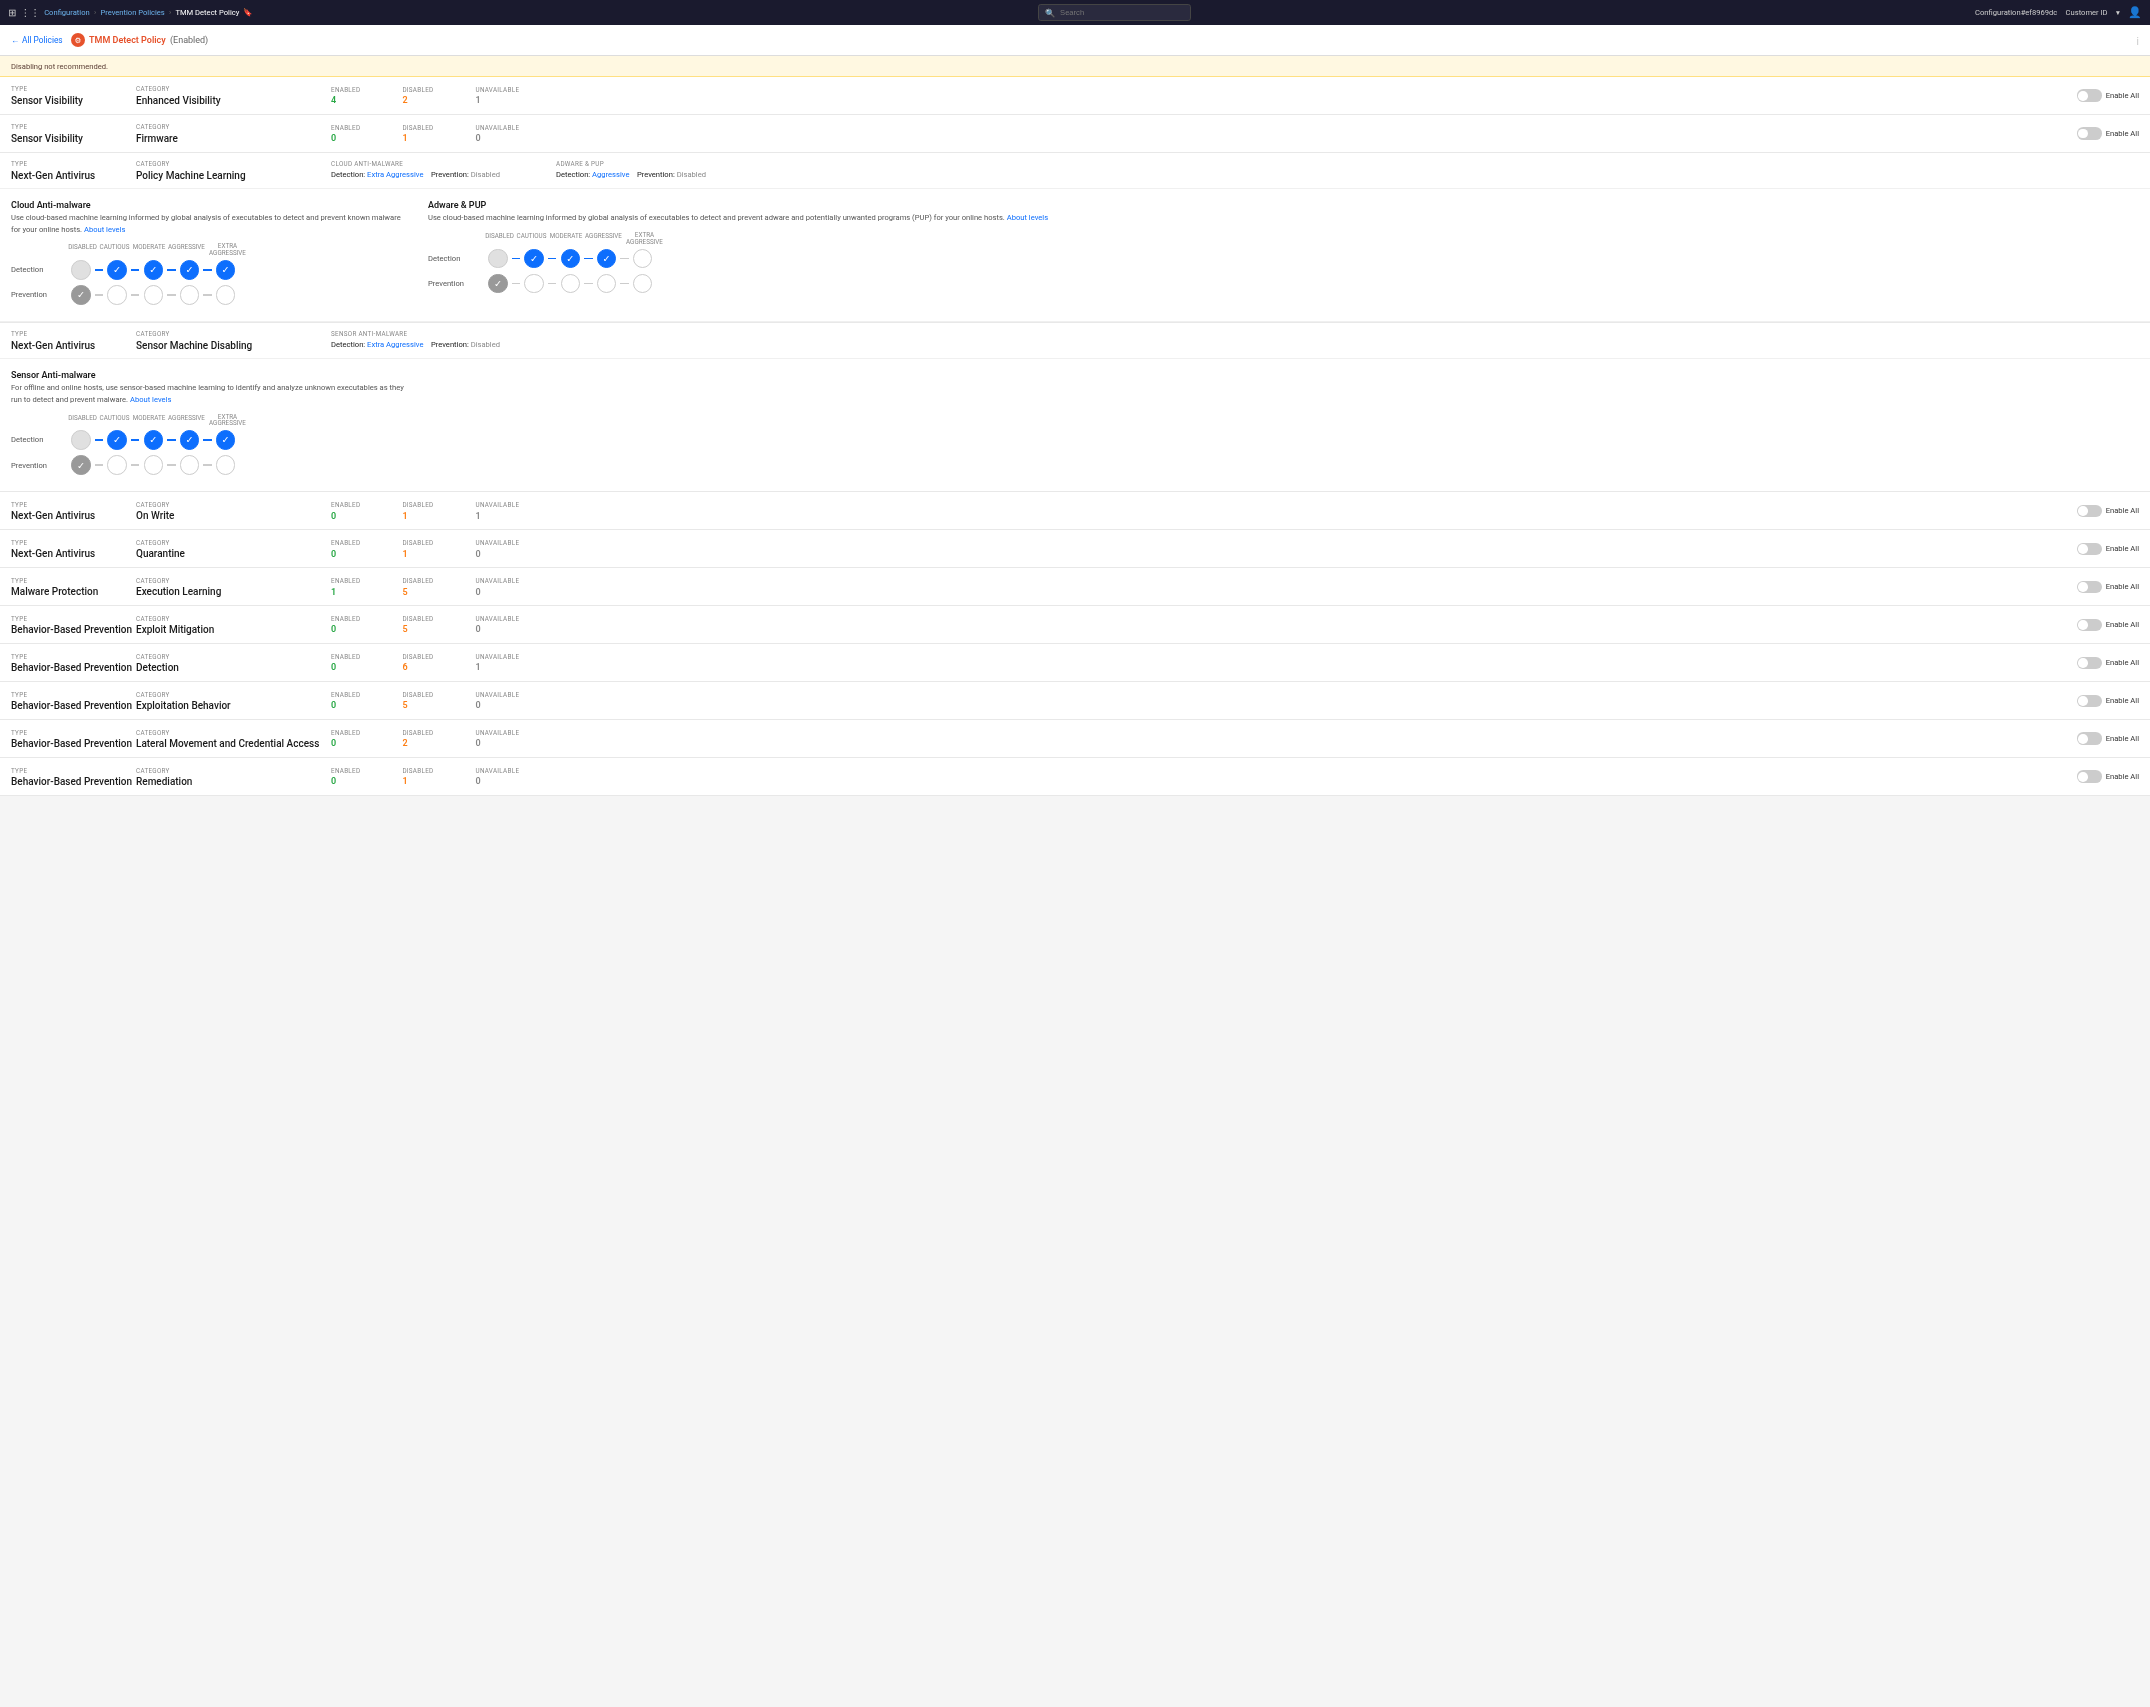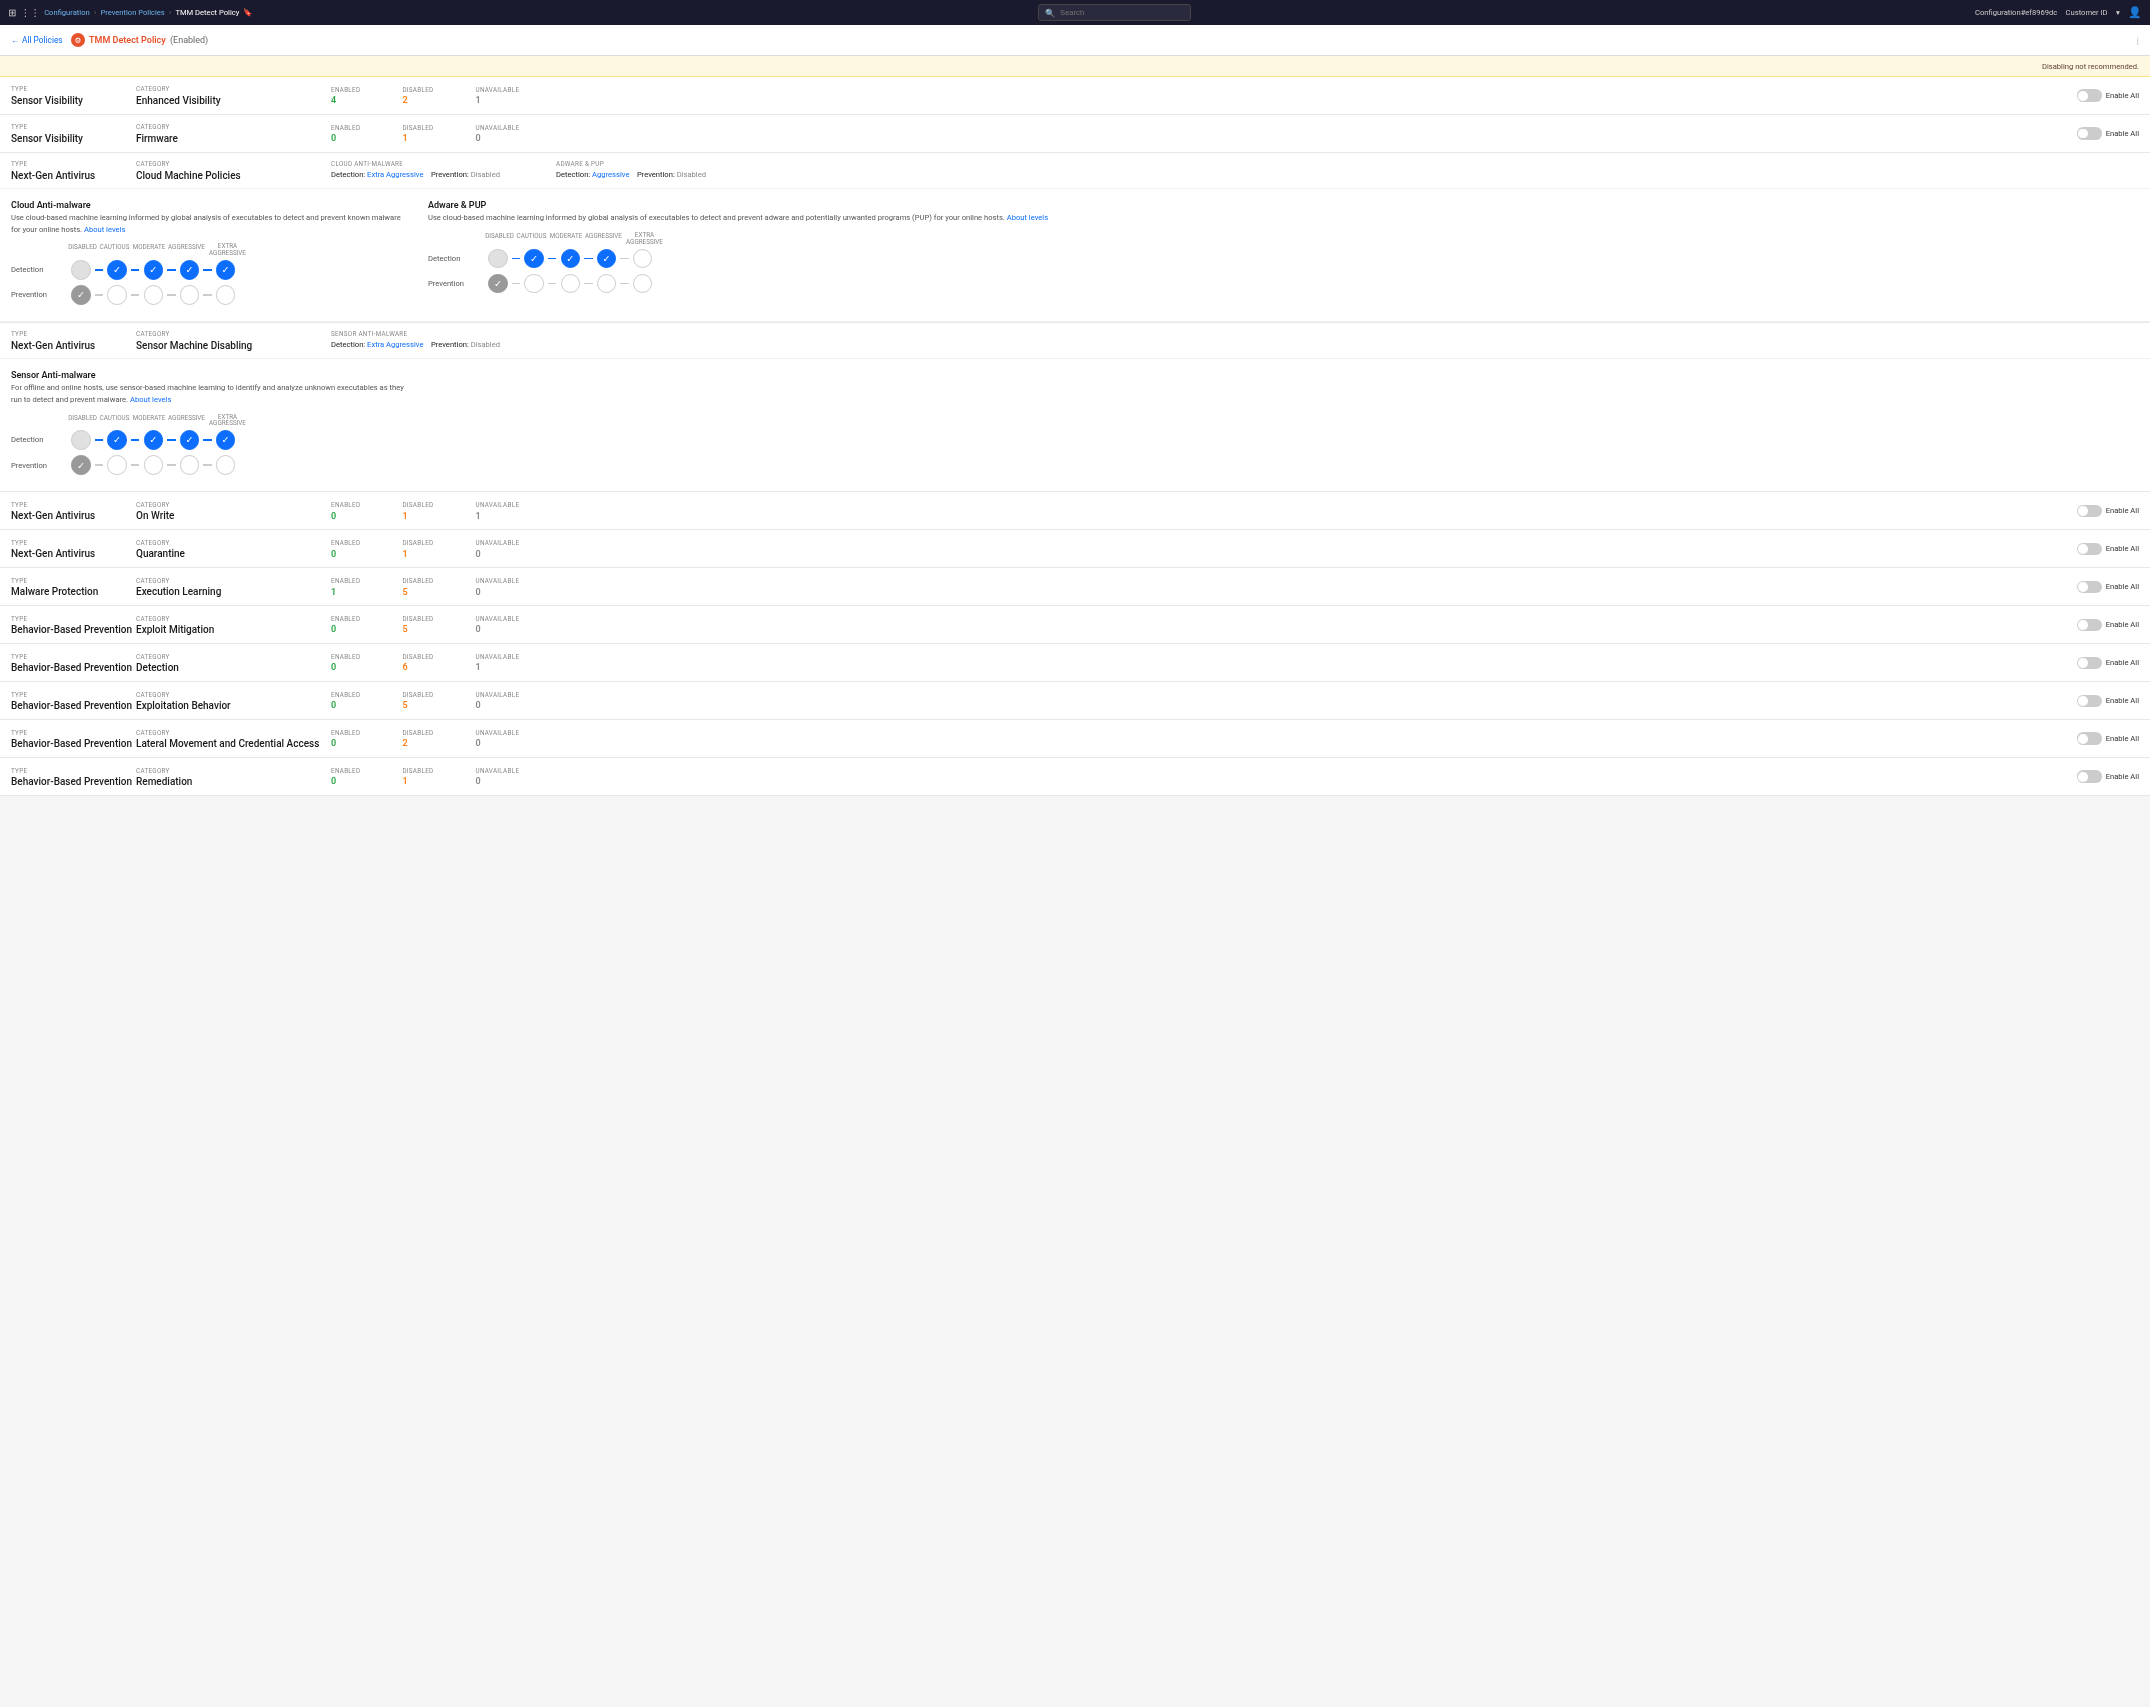--- a/index.html
+++ b/index.html
@@ -39,7 +39,7 @@
     
     .warning-bar {
       background: #fff8e1; border-bottom: 0.7px solid #ffe082;
-      padding: 5.6px 11px; font-size: 7.6px; color: #5d4037; text-align: right;
+      padding: 5.6px 11px; font-size: 7.6px; color: #5d4037; text-align: left;
     }
 
     

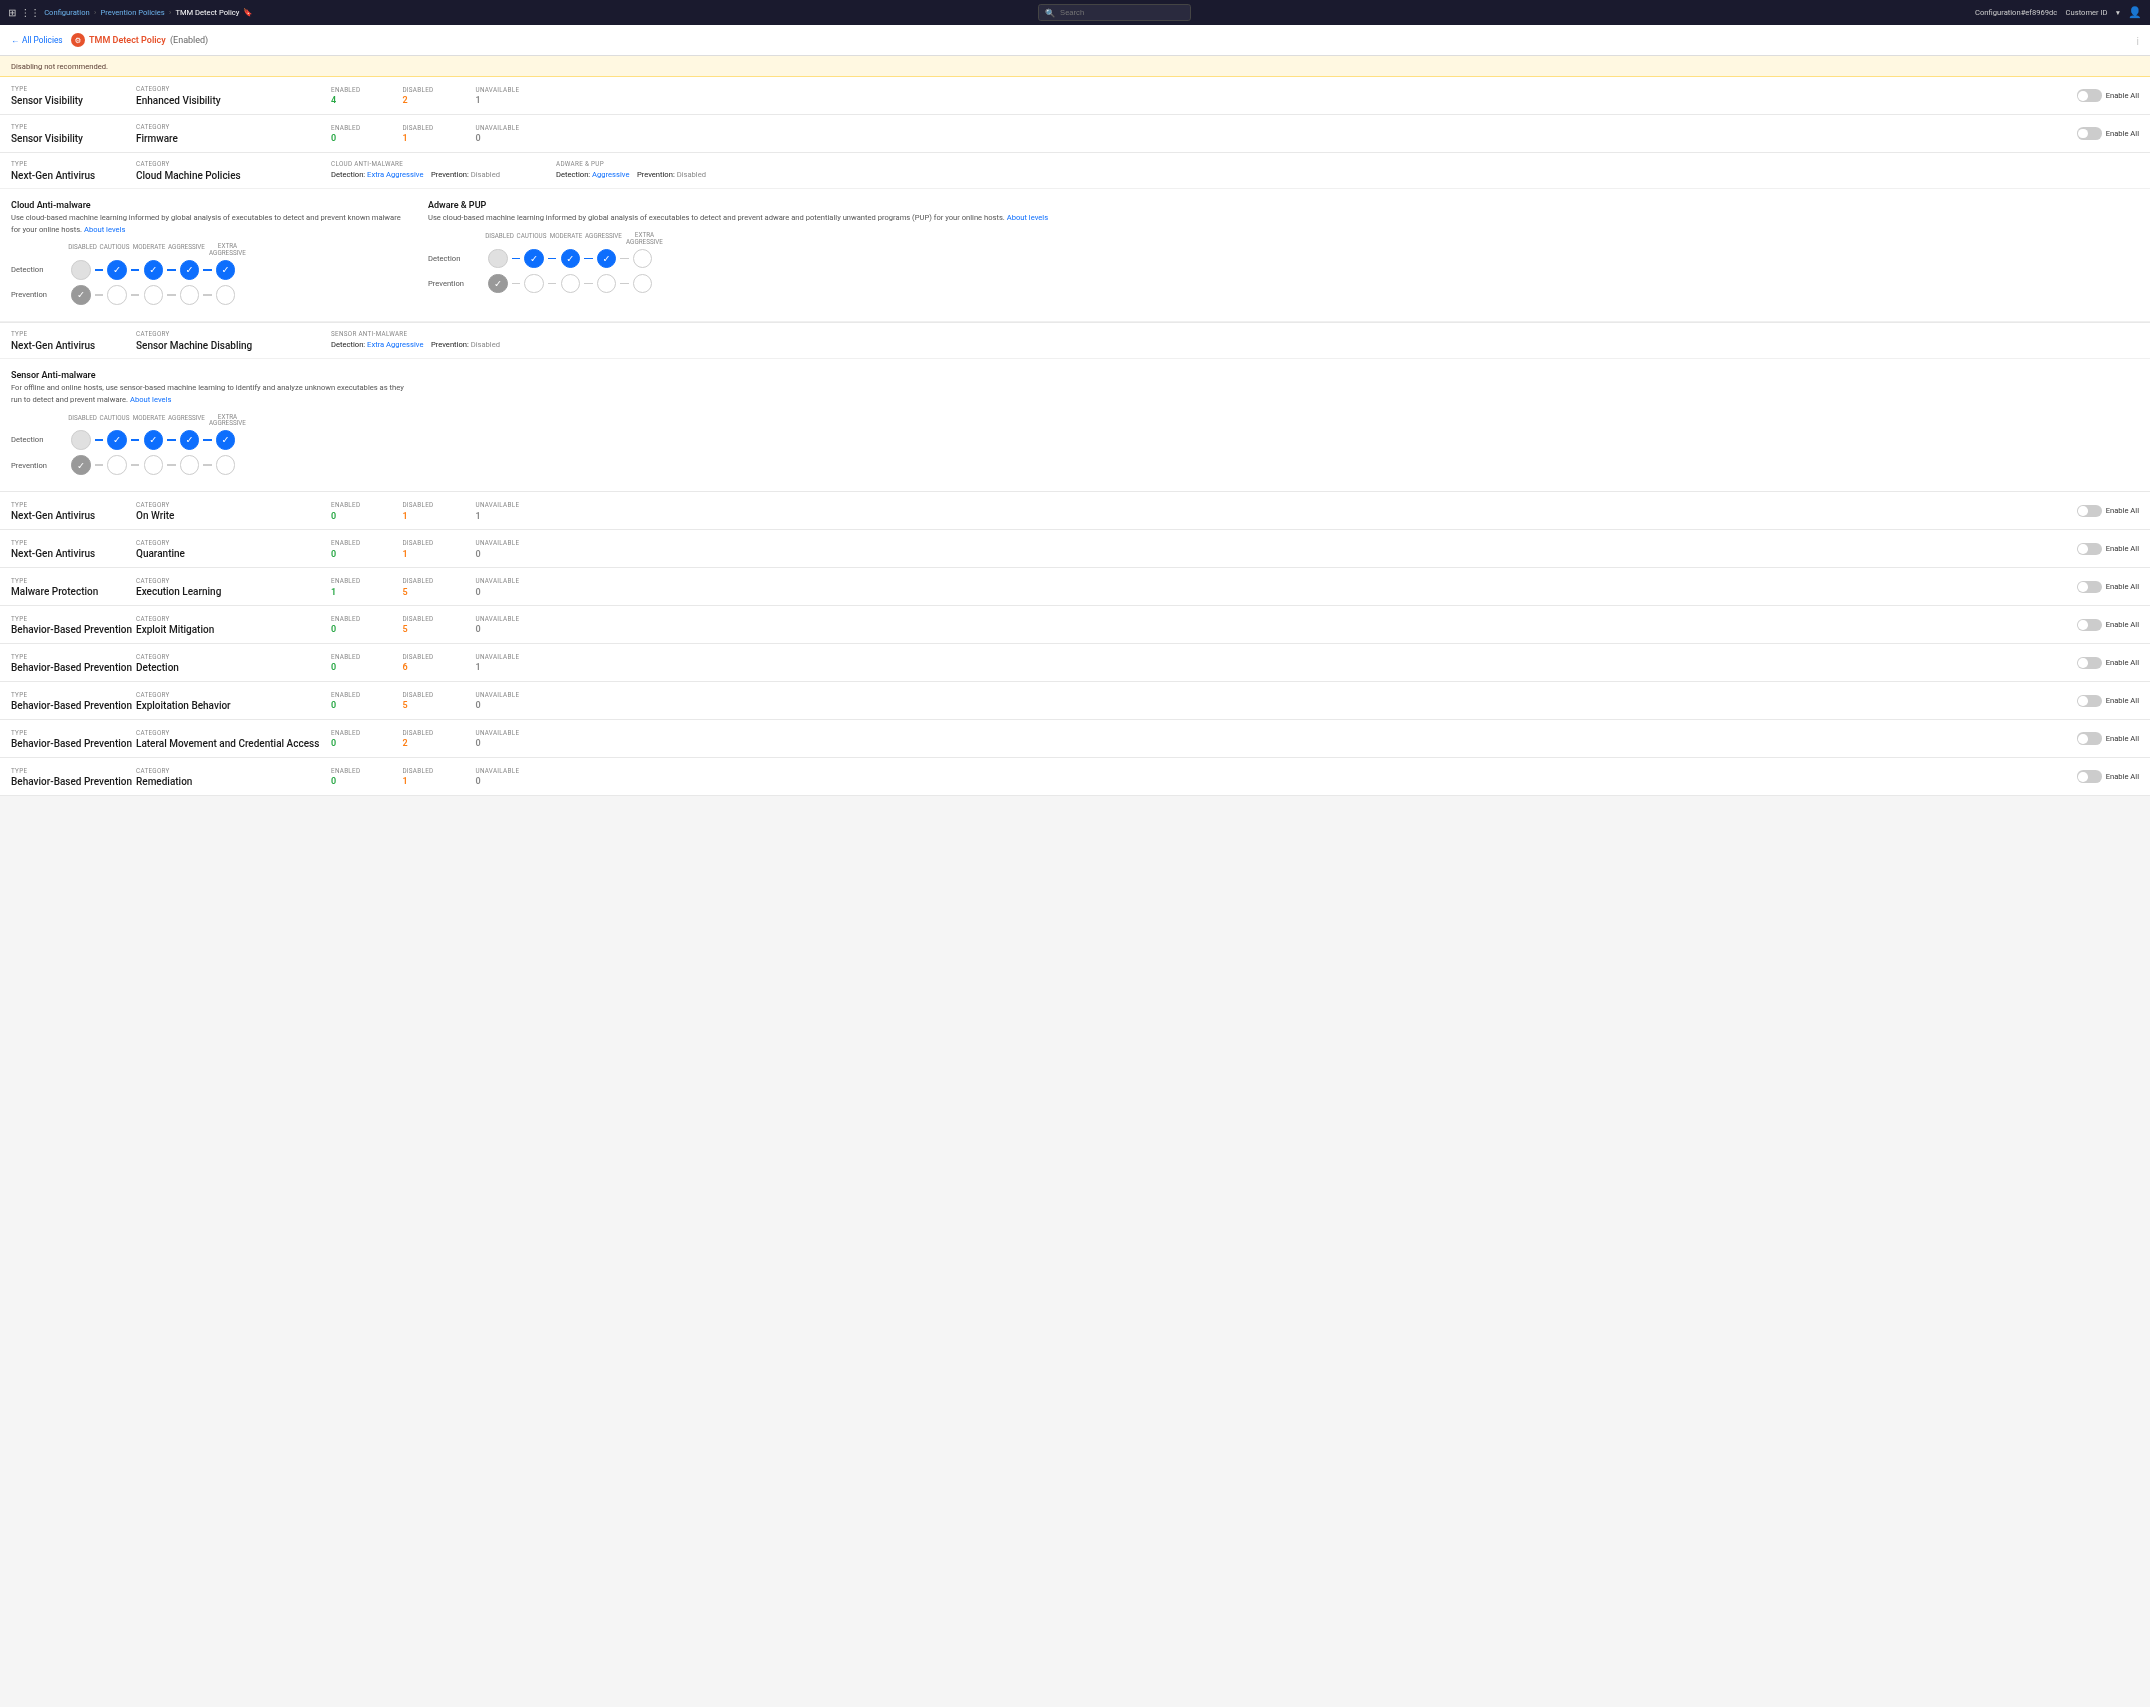--- a/index.html
+++ b/index.html
@@ -232,7 +232,7 @@
           </div>
           <div class="ml-col-cat">
             <div class="label-small">CATEGORY</div>
-            <div class="value-main">Cloud Machine Policies</div>
+            <div class="value-main">Policy Machine Learning</div>
           </div>
         </div>
       </div>

